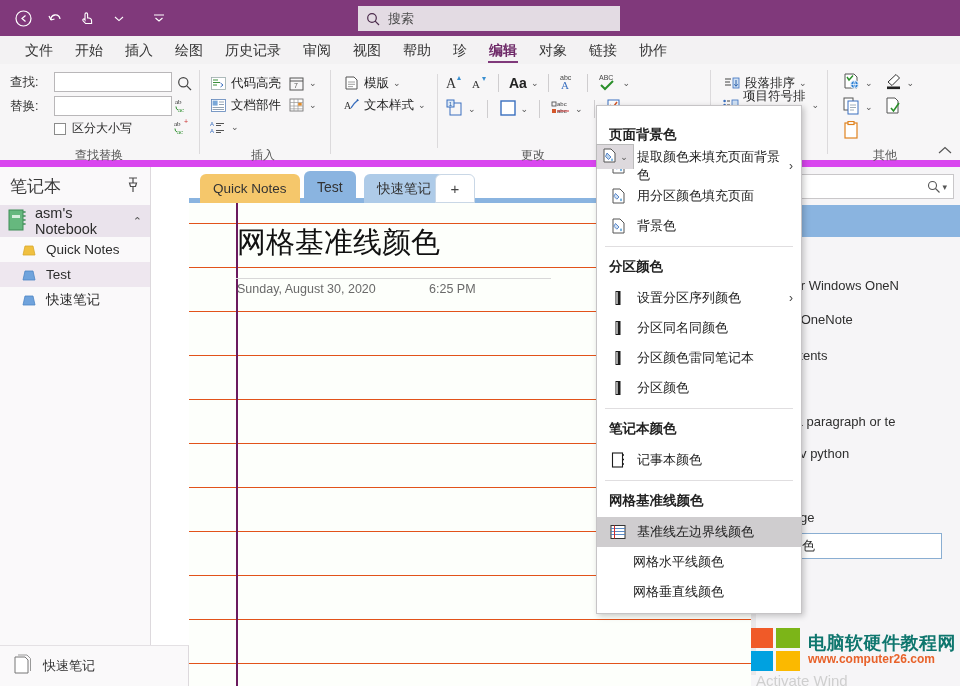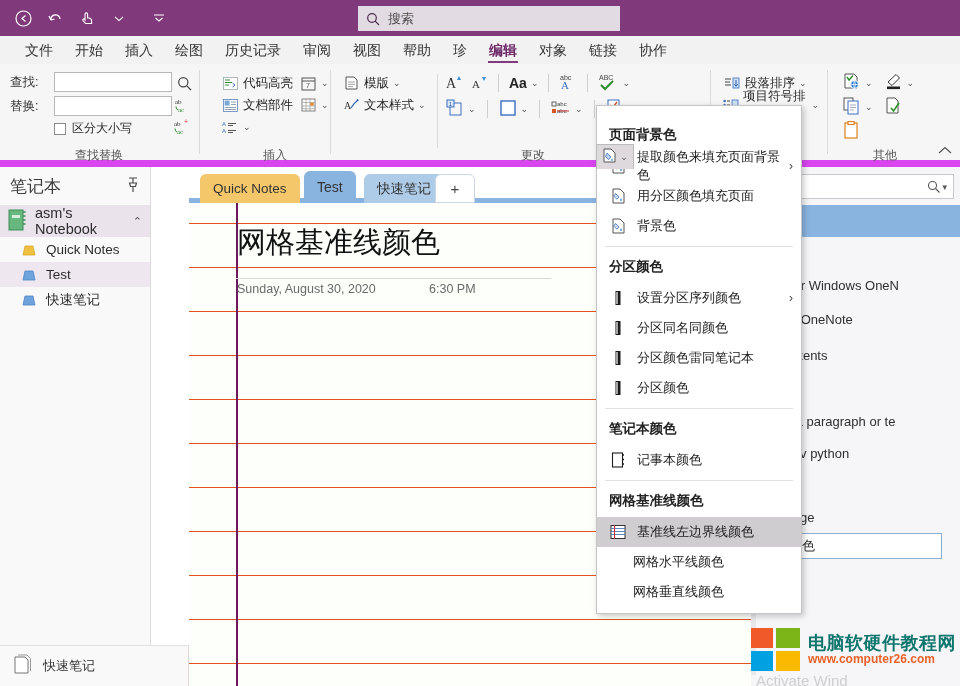--- a/index.html
+++ b/index.html
@@ -321,7 +321,7 @@
 
     <div class="rsep" style="left:199px;"></div>
 
-    <div class="rgroup" style="left:212px;width:126px;">
+    <div class="rgroup" style="left:200px;width:126px;">
       <div style="padding:8px 0 0 6px;">
         <div style="display:flex;align-items:center;">
           <div class="ic-btn">

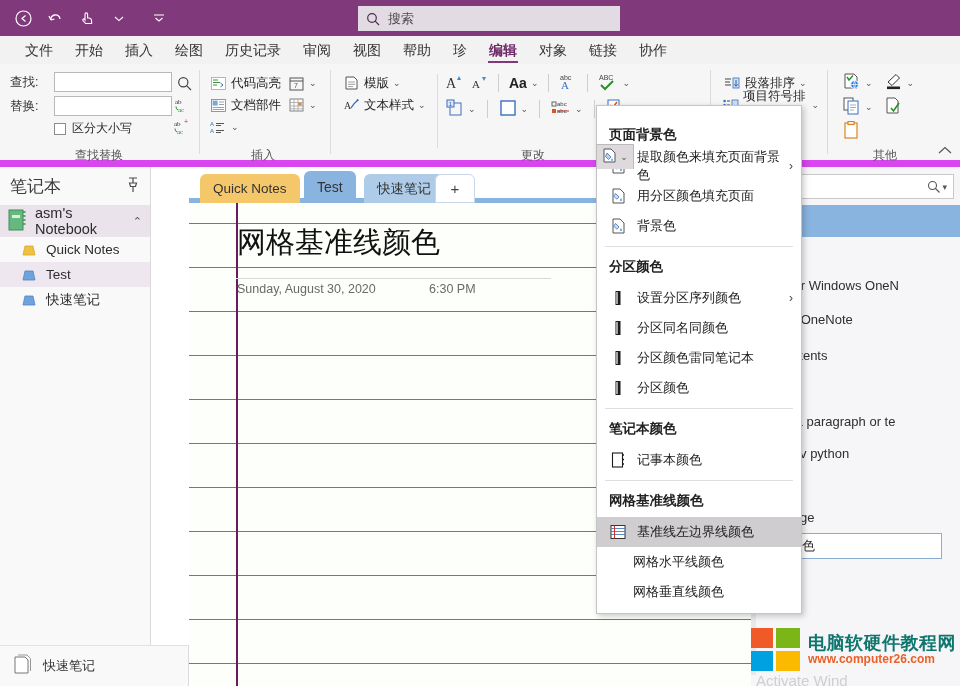--- a/index.html
+++ b/index.html
@@ -719,7 +719,7 @@
     <div class="pgtitle">网格基准线颜色</div>
     <div class="titlerule"></div>
     <div class="pgdate">Sunday, August 30, 2020</div>
-    <div class="pgtime">6:30 PM</div>
+    <div class="pgtime">6:25 PM</div>
   </div>
 
   <div class="rightpane">

